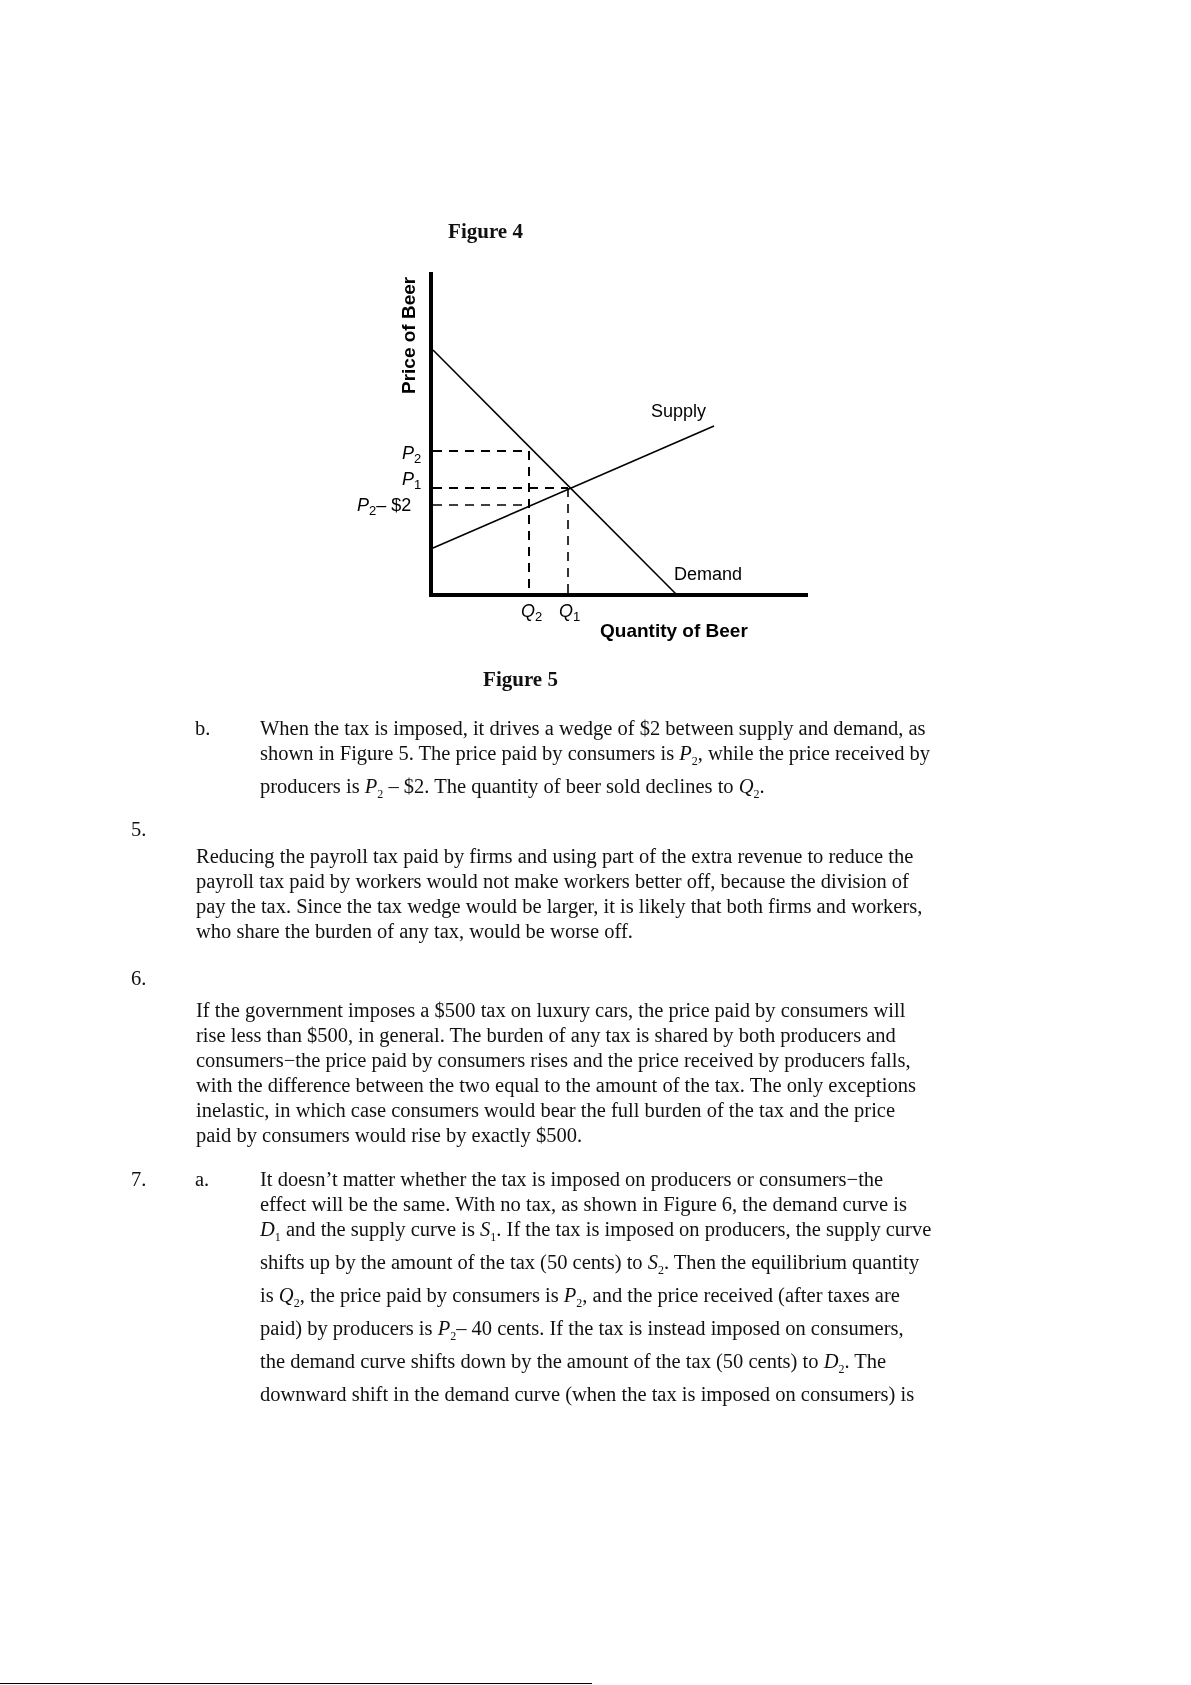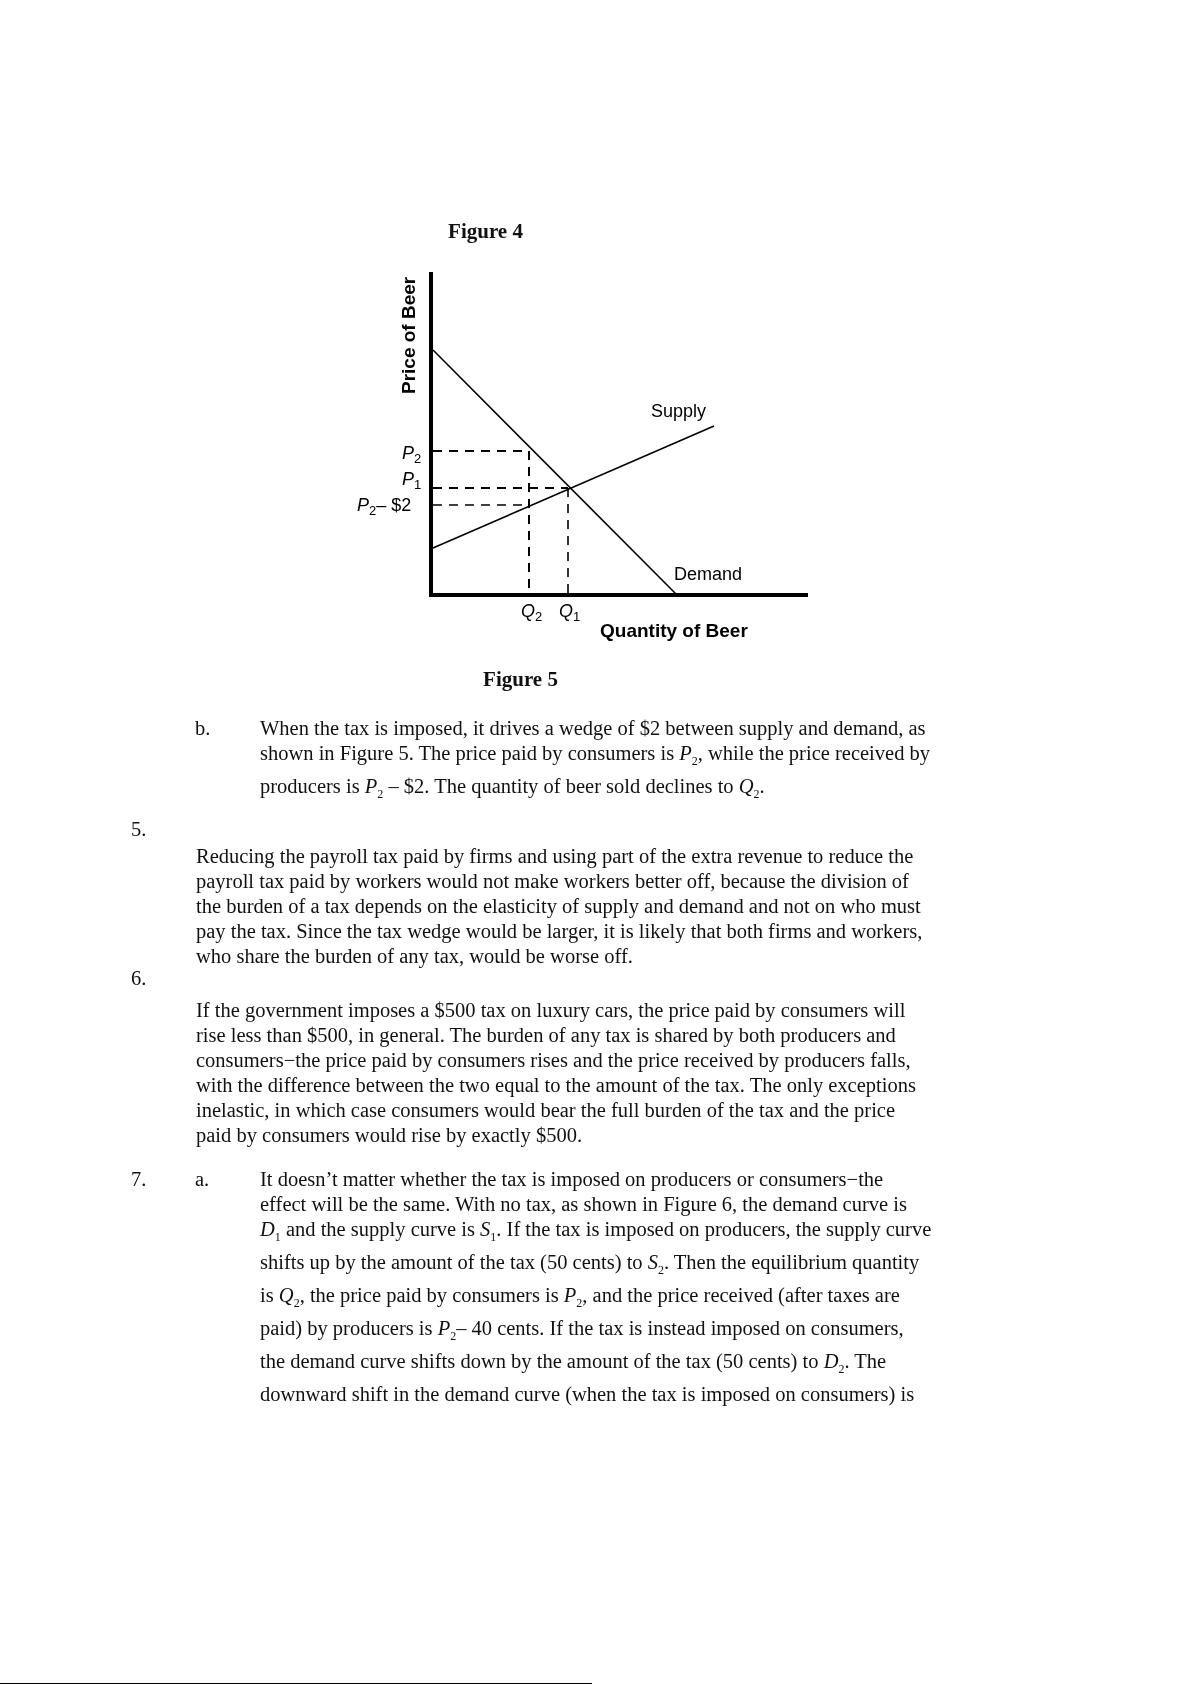--- a/index.html
+++ b/index.html
@@ -63,7 +63,6 @@
 <div class="para" style="left:196px; top:836px; width:820px;margin-top:8px;">
   <div>Reducing the payroll tax paid by firms and using part of the extra revenue to reduce the</div>
   <div>payroll tax paid by workers would not make workers better off, because the division of</div>
-  <div>the burden of a tax depends on the elasticity of supply and demand and not on who must</div>
   <div>pay the tax.  Since the tax wedge would be larger, it is likely that both firms and workers,</div>
   <div>who share the burden of any tax, would be worse off.</div>
 </div>

